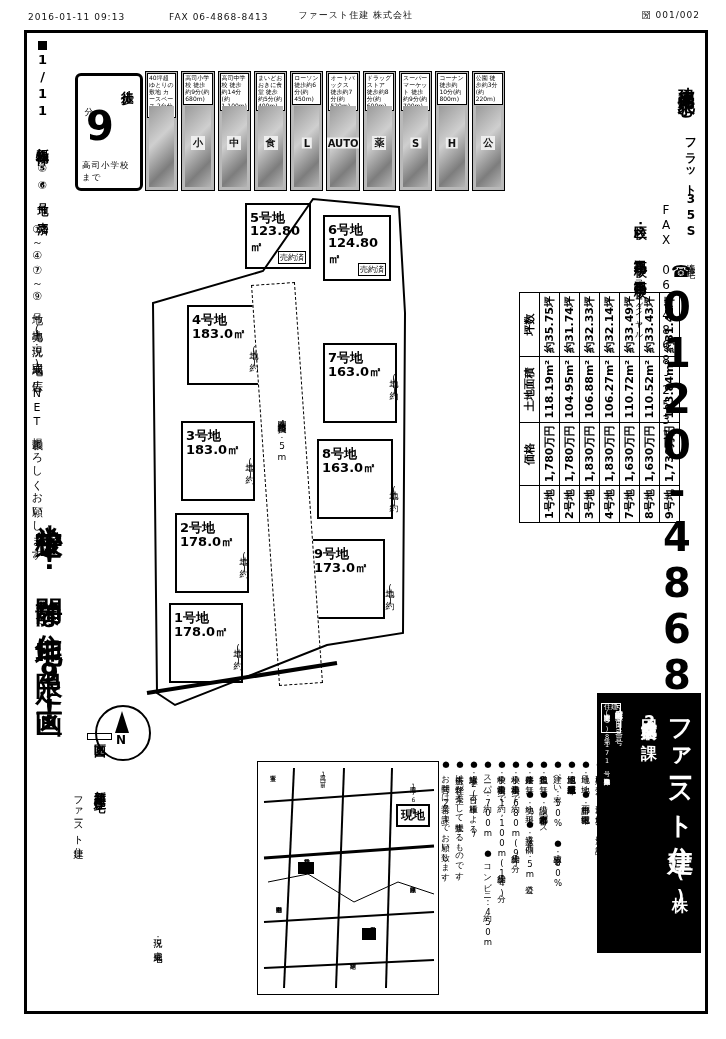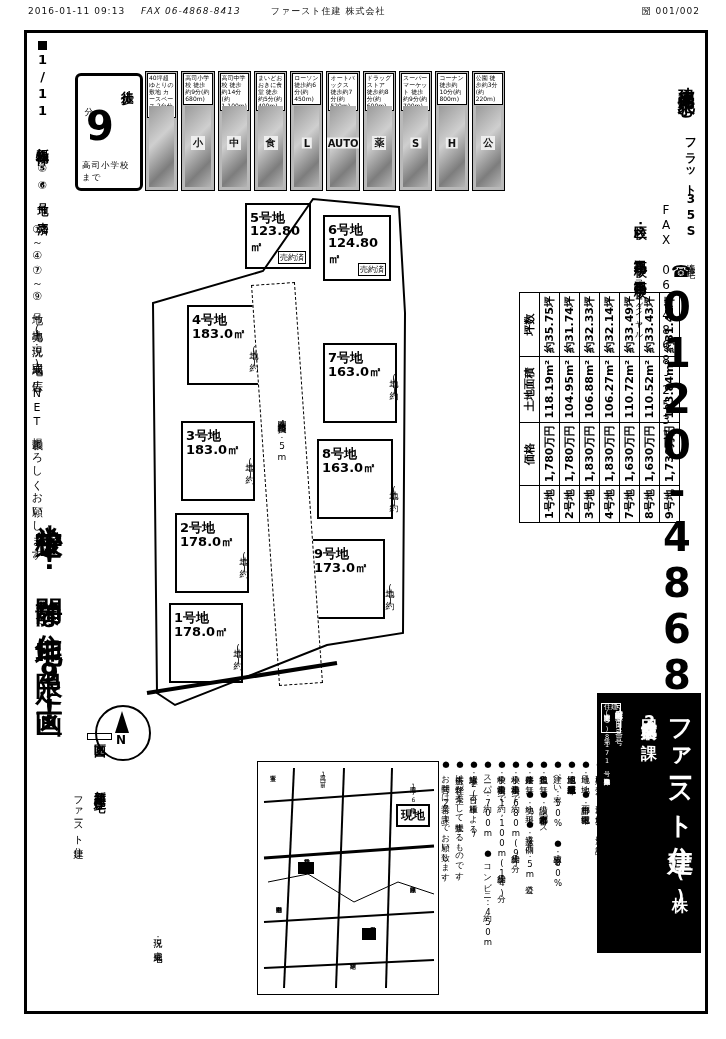--- a/index.html
+++ b/index.html
@@ -8,7 +8,7 @@
   .page{position:absolute;left:0;top:0;width:726px;height:1039px;background:#fff;}
 
   
-  .fax-header{position:absolute;left:0;top:0;width:726px;height:22px;font-size:9px;letter-spacing:1px;color:#111;display:flex;align-items:center;white-space:nowrap;overflow:hidden;}
+  .fax-header{position:absolute;left:0;top:0;width:726px;height:22px;font-size:9px;letter-spacing:1px;color:#111;display:flex;align-items:flex-end;white-space:nowrap;overflow:hidden;}
   .fax-header .fh{margin-left:28px;}
   .fax-header .fh2{margin-left:16px;font-style:italic;}
   .fax-header .fh3{margin-left:30px;}

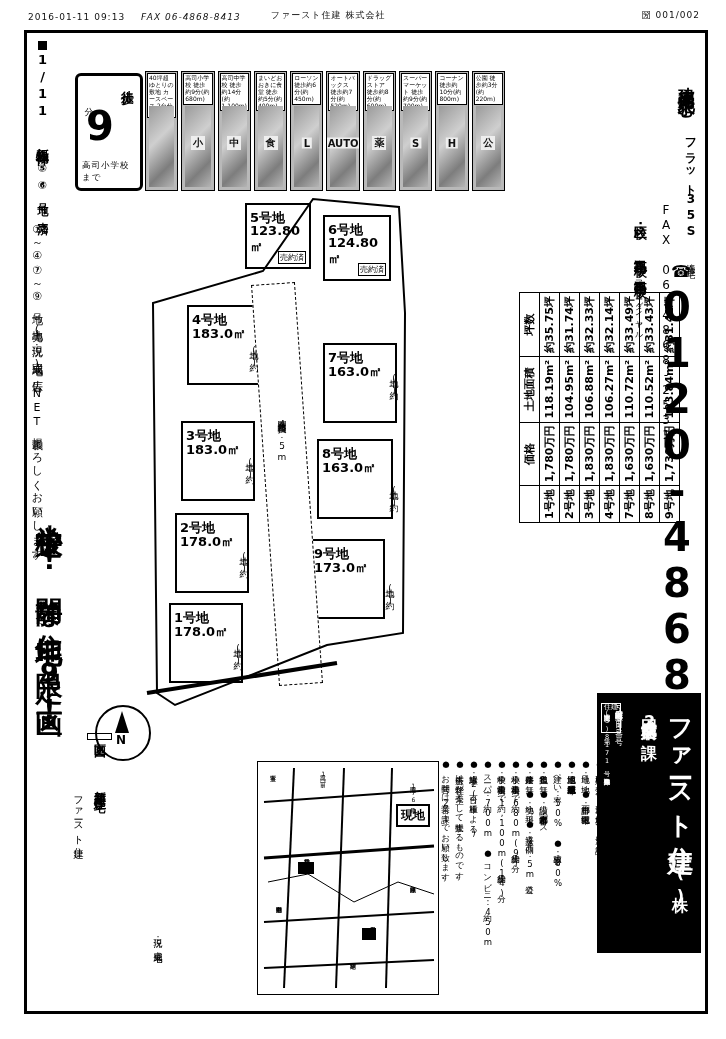--- a/index.html
+++ b/index.html
@@ -10,7 +10,7 @@
   
   .fax-header{position:absolute;left:0;top:0;width:726px;height:22px;font-size:9px;letter-spacing:1px;color:#111;display:flex;align-items:flex-end;white-space:nowrap;overflow:hidden;}
   .fax-header .fh{margin-left:28px;}
-  .fax-header .fh2{margin-left:16px;font-style:italic;}
+  .fax-header .fh2{margin-left:44px;}
   .fax-header .fh3{margin-left:30px;}
   .fax-header .fh5{position:absolute;right:26px;}
 

